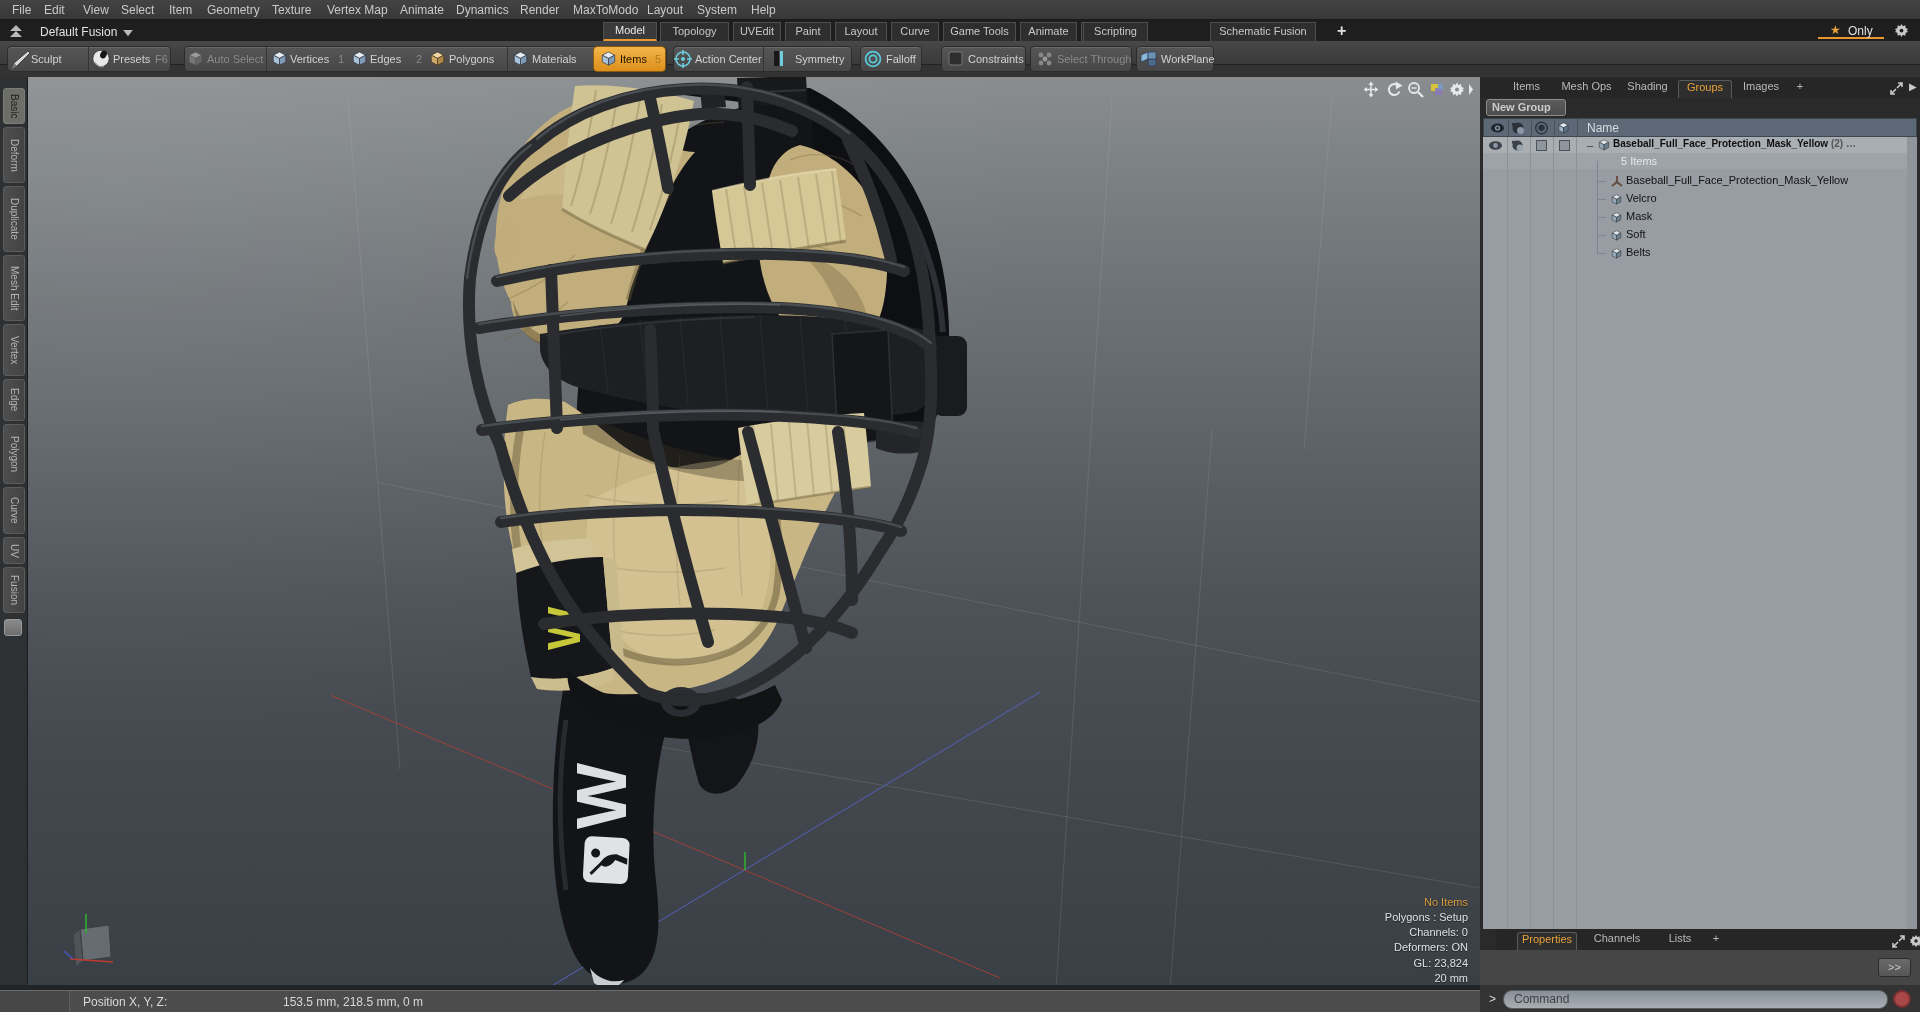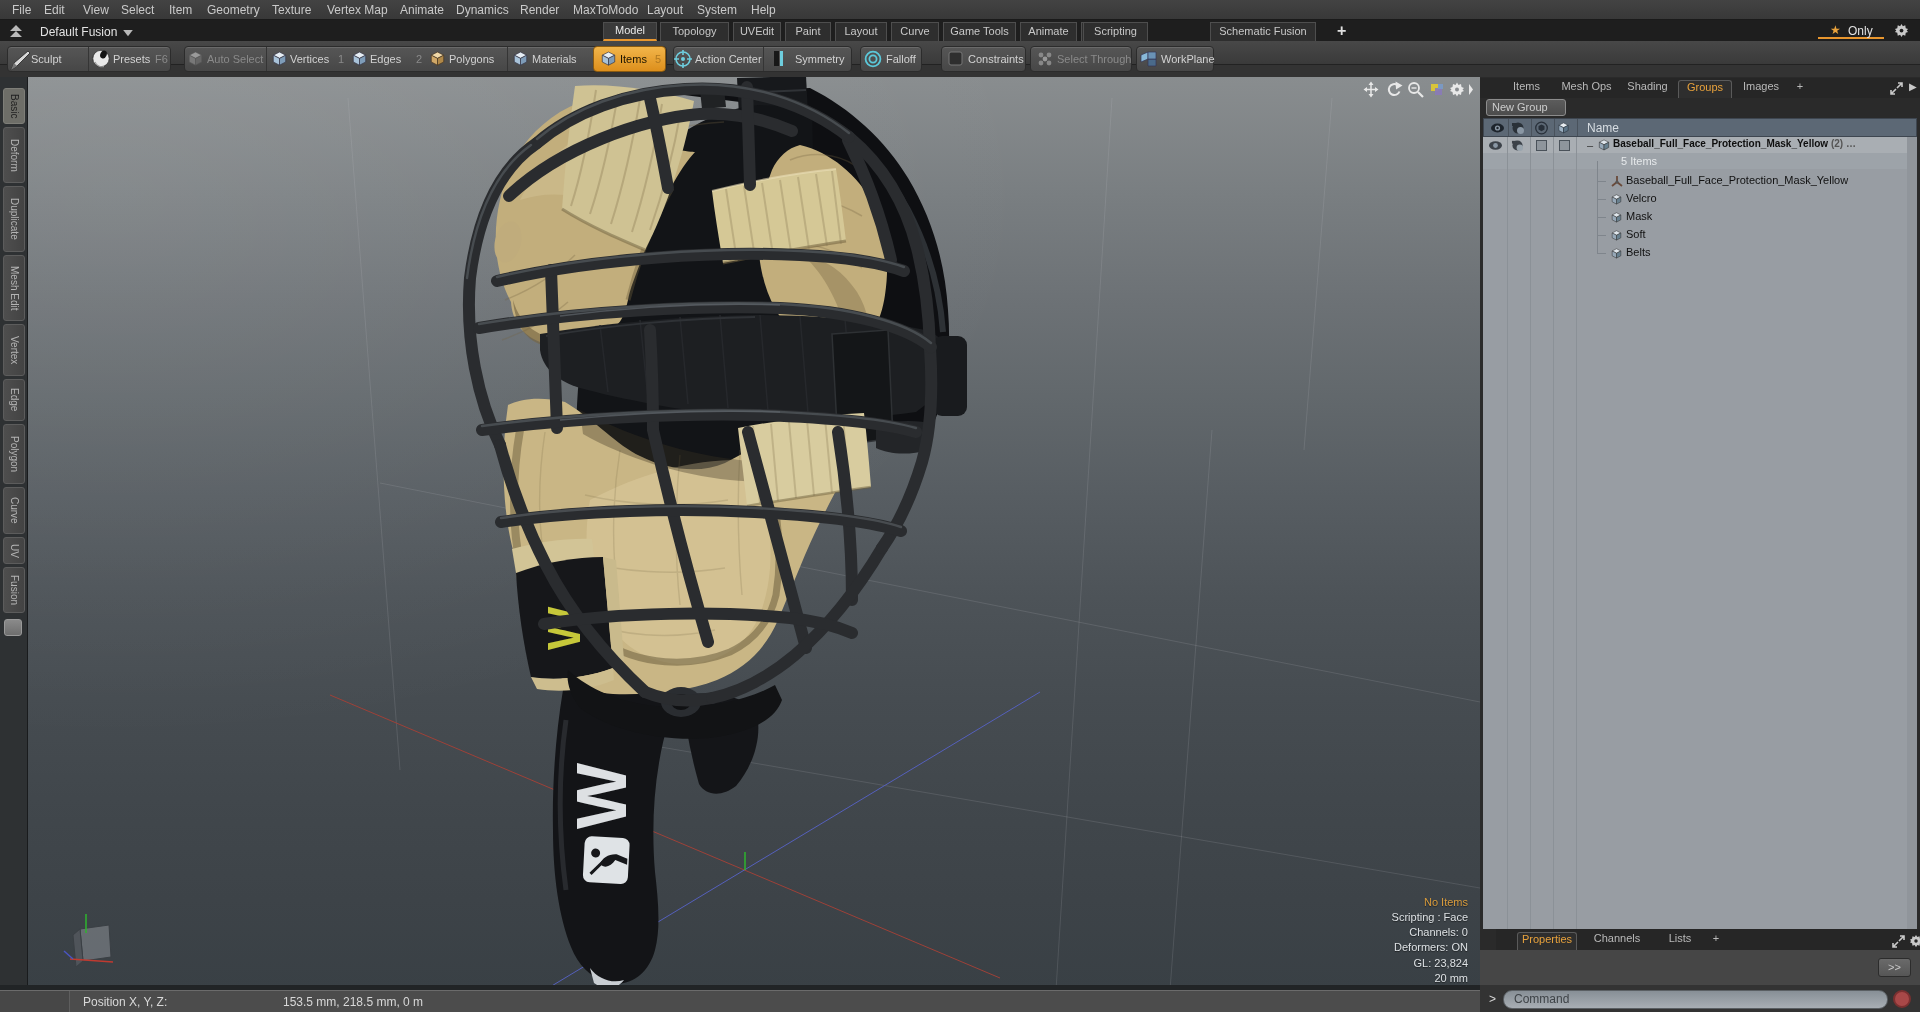--- a/index.html
+++ b/index.html
@@ -53,7 +53,7 @@
     border-radius:3px 3px 0 0; background:#2e2e2e; }
   #newgroup { position:absolute; left:6px; top:22px; width:80px; height:17px;
     background:linear-gradient(#5c5c5c,#4c4c4c); border:1px solid #8c8c8c; border-radius:3px;
-    color:#cccccc; font-size:11px; line-height:15px; padding-left:5px; }
+    color:#cccccc; font-size:11px; line-height:15px; padding-left:5px;font-weight:bold; }
   #treehead { position:absolute; left:3px; top:41px; width:434px; height:19px; background:#5c6875;
     border:1px solid #3e4650; }
   #tree { position:absolute; left:3px; top:60px; width:424px; height:792px; background:#989da3; }

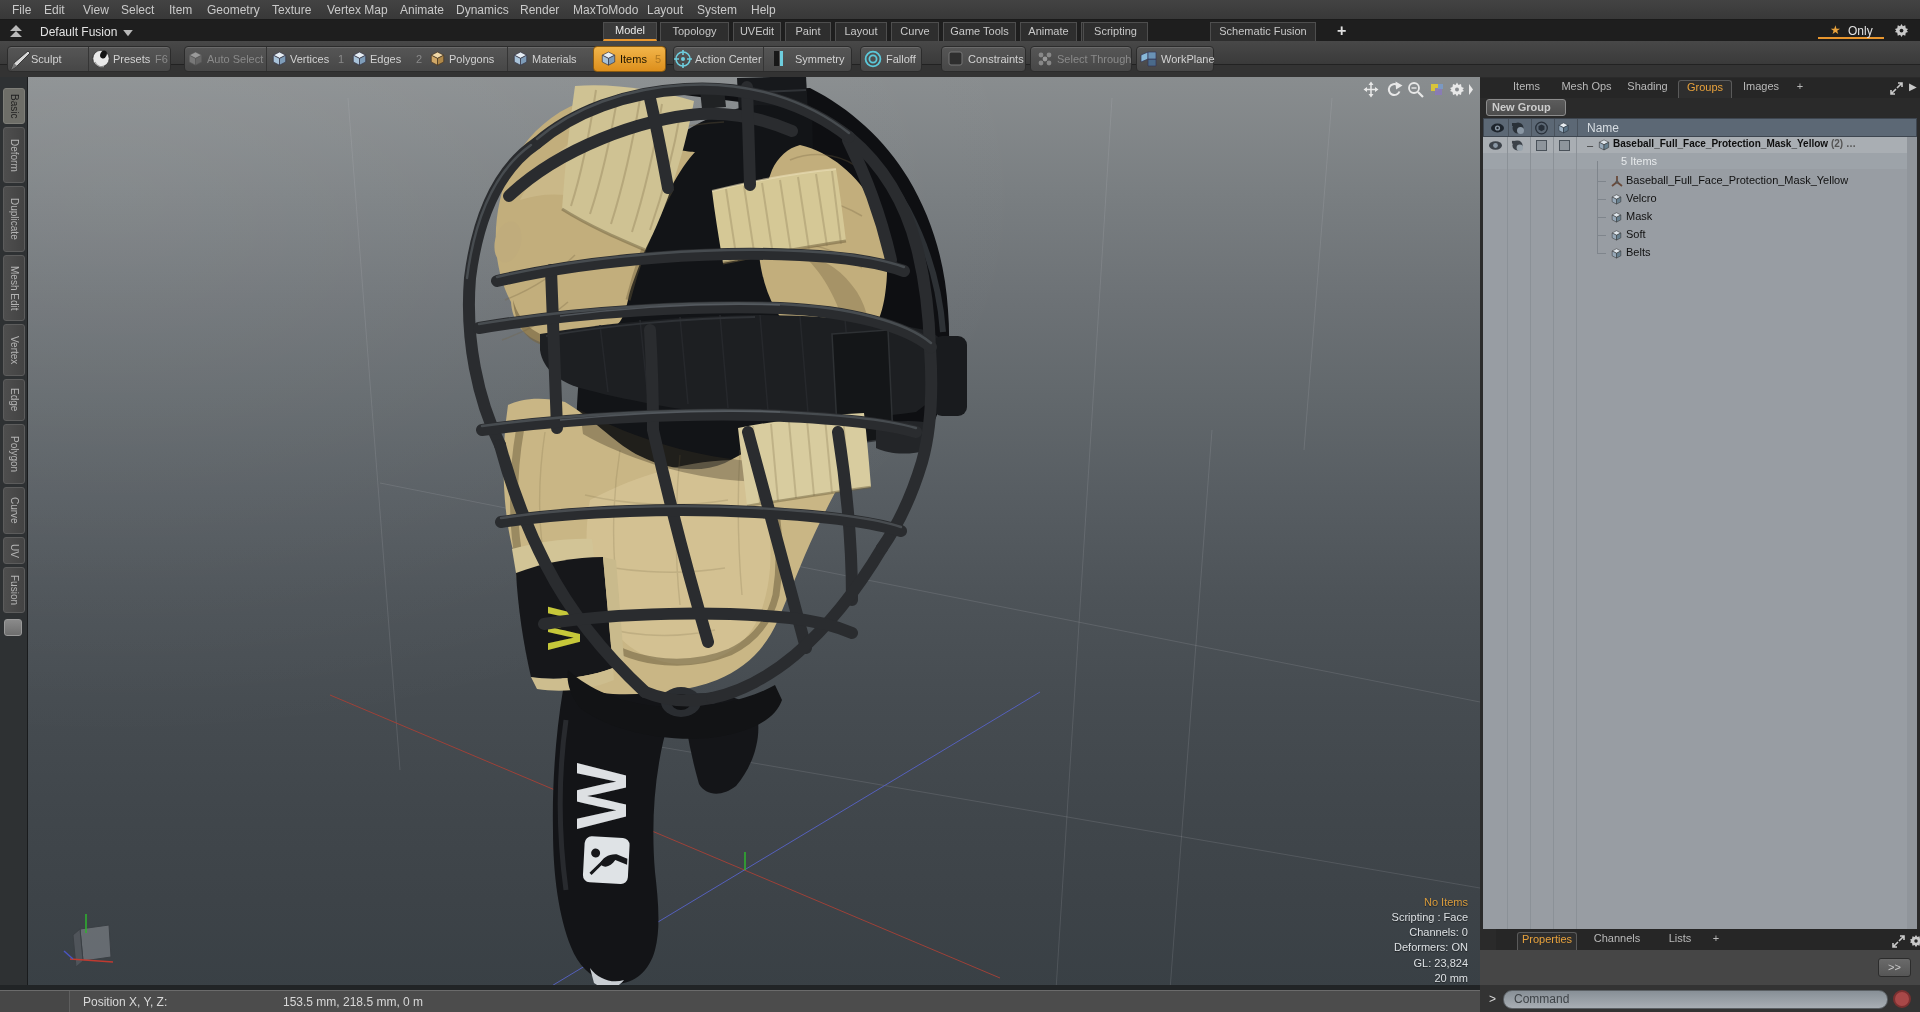--- a/index.html
+++ b/index.html
@@ -393,7 +393,7 @@
       <path d="M106,3 L110,8.5 L106,14 Z" fill="#e8e8e8"></path>
     </svg>
     <div class="vstat" style="top:819px;color:#d89b3c">No Items</div>
-    <div class="vstat" style="top:834px">Scripting : Face</div>
+    <div class="vstat" style="top:834px">Polygons : Setup</div>
     <div class="vstat" style="top:849px">Channels: 0</div>
     <div class="vstat" style="top:864px">Deformers: ON</div>
     <div class="vstat" style="top:880px">GL: 23,824</div>

